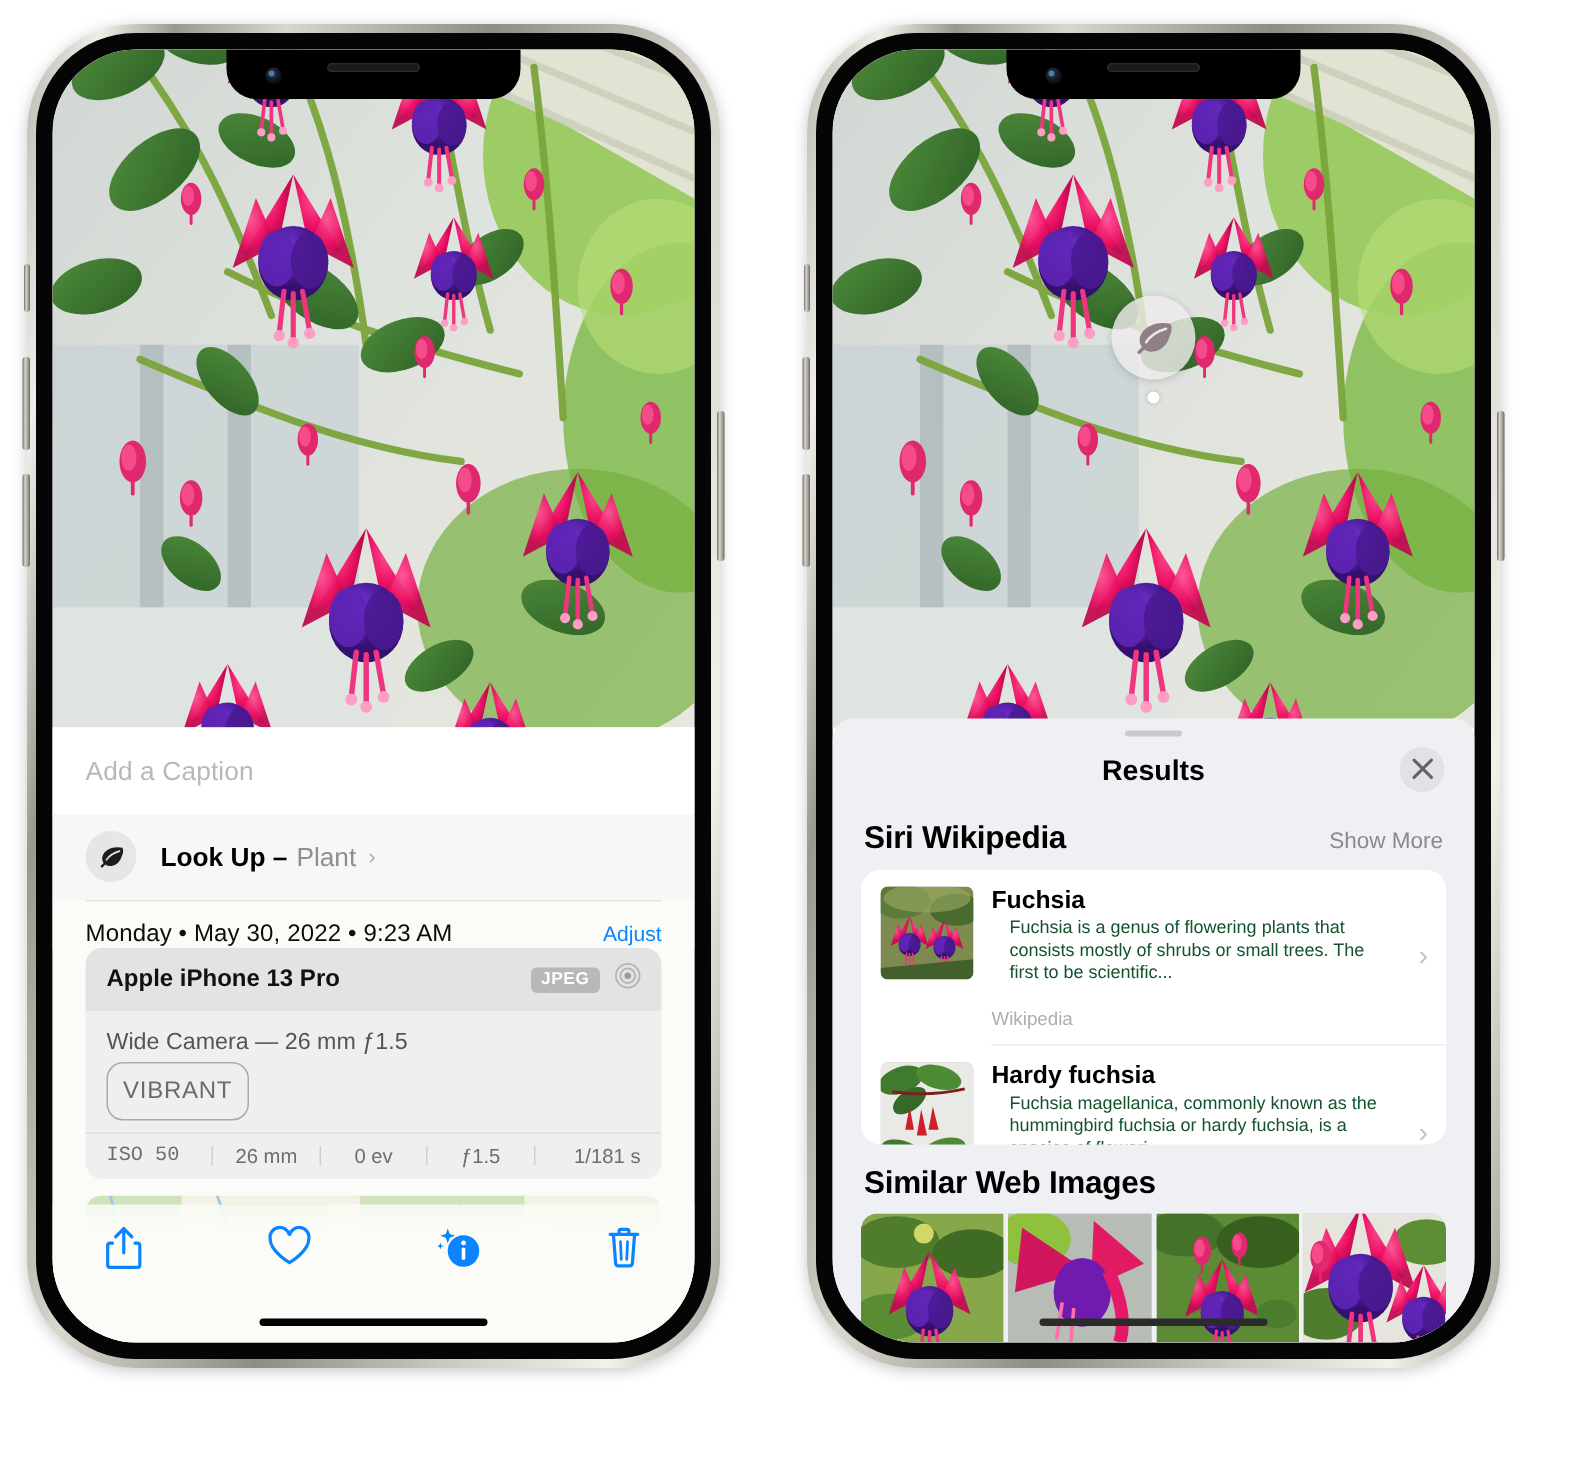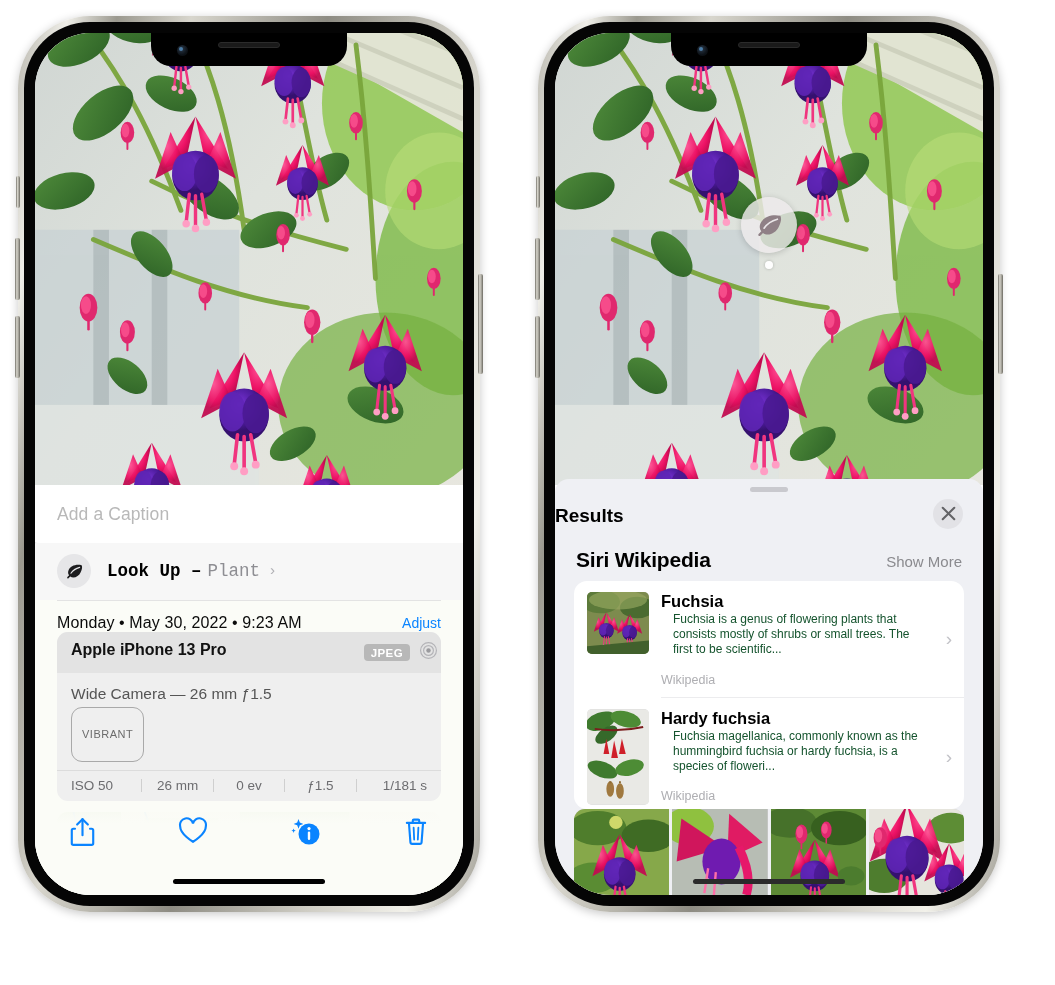--- a/index.html
+++ b/index.html
@@ -235,7 +235,7 @@
   }
   .results-header {
     position: relative;
-    display: flex; align-items: center; justify-content: flex-start;
+    display: flex; align-items: center; justify-content: center;
     padding: 13px 0 14px;
   }
   .results-title { font-size: 19px; font-weight: 700; color: #000; }

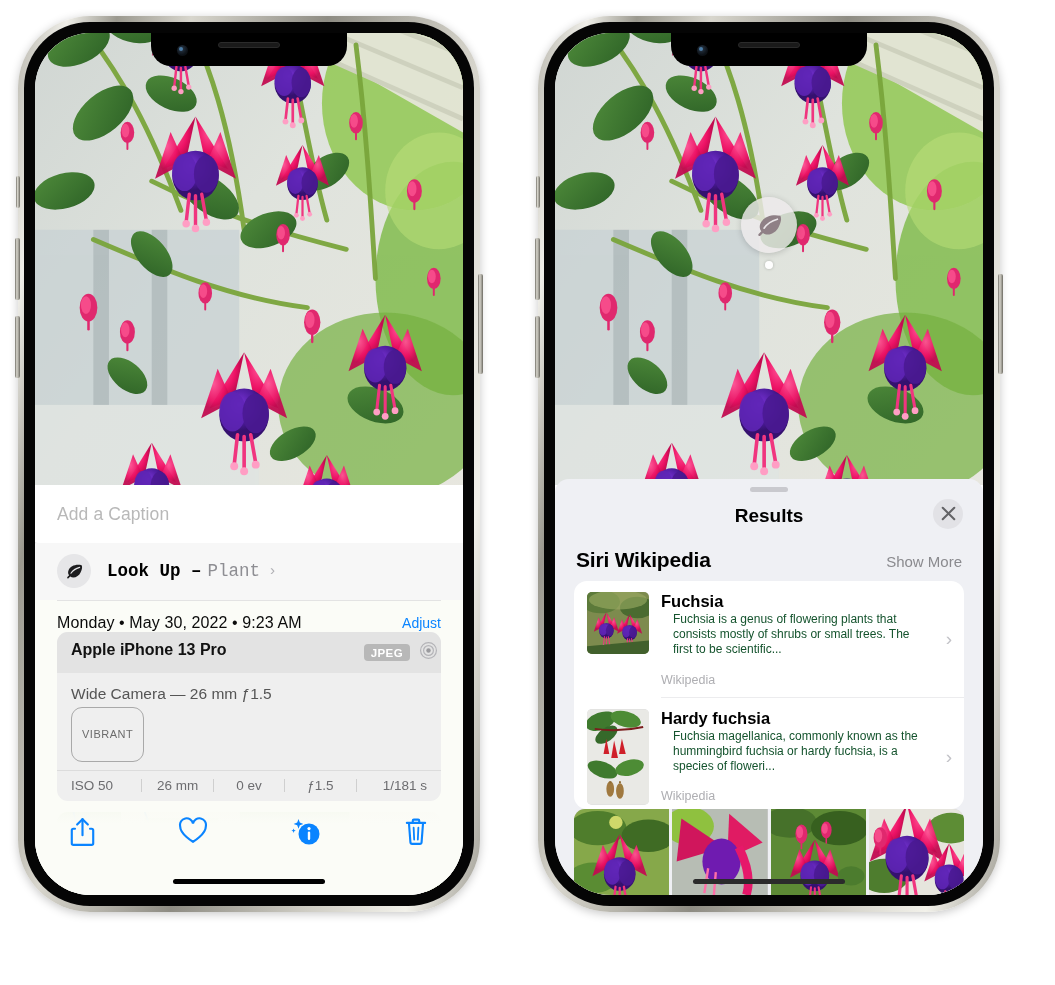--- a/index.html
+++ b/index.html
@@ -119,7 +119,7 @@
   .lookup-text {
     margin-left: 16px;
     font-size: 17.5px; color: #000; font-weight: 700;
-    display: flex; align-items: center; gap: 6px; font-family: Liberation Mono, monospace;
+    display: flex; align-items: center; gap: 6px;
   }
   .lookup-text .kind { font-weight: 400; color: #8e8e93; }
   .lookup-text .chev { color: #b0b0b5; font-size: 15px; font-weight: 400; margin-left: 2px; }

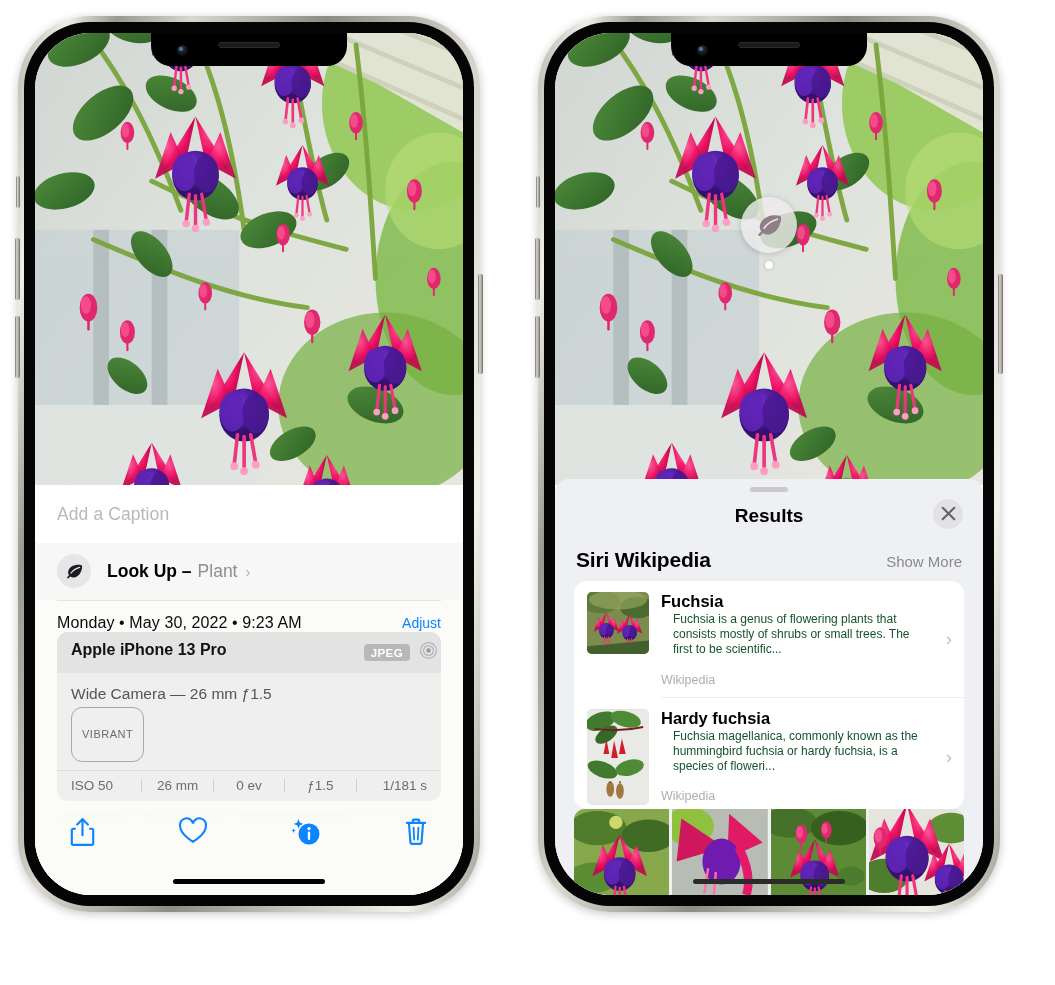--- a/index.html
+++ b/index.html
@@ -143,8 +143,8 @@
     overflow: hidden;
   }
   .exif-head {
-    display: flex; justify-content: space-between;
-    background: #e3e3e3; padding: 9px 3px 9px 14px;
+    display: flex; align-items: center; justify-content: space-between;
+    background: #e3e3e3; padding: 9px 13px 9px 14px;
   }
   .exif-device { font-size: 16px; font-weight: 700; color: #111; }
   .exif-head-right { display: flex; align-items: center; gap: 9px; }

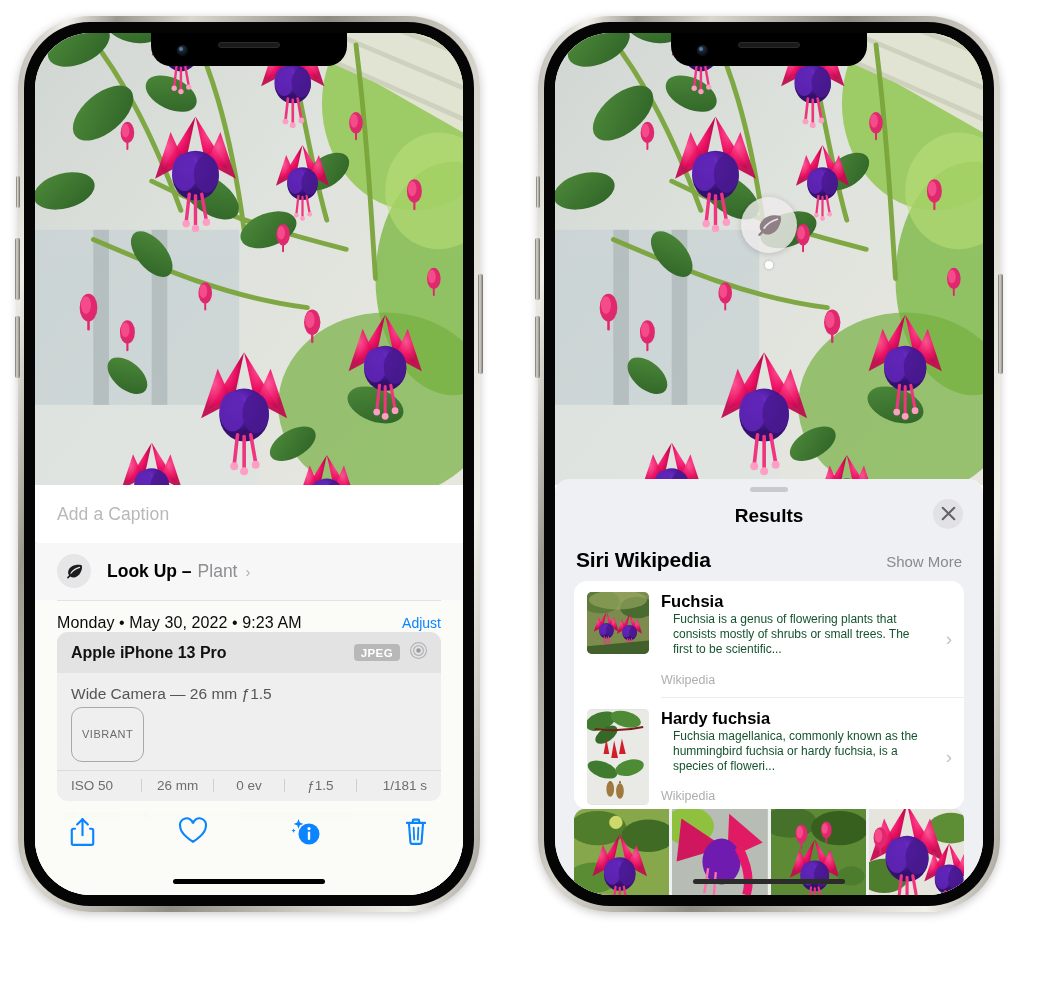--- a/index.html
+++ b/index.html
@@ -158,8 +158,8 @@
   .exif-line2 { display: flex; align-items: center; justify-content: space-between; }
   .chip-vibrant {
     border: 1px solid #a9a9a9; color: #6b6b6b;
-    font-size: 11px; letter-spacing: .5px;
-    padding: 18px 10px; border-radius: 11px;
+    font-size: 16px; letter-spacing: .5px;
+    padding: 6px 10px; border-radius: 11px;
   }
   .exif-foot {
     border-top: 1px solid #dcdcdc;

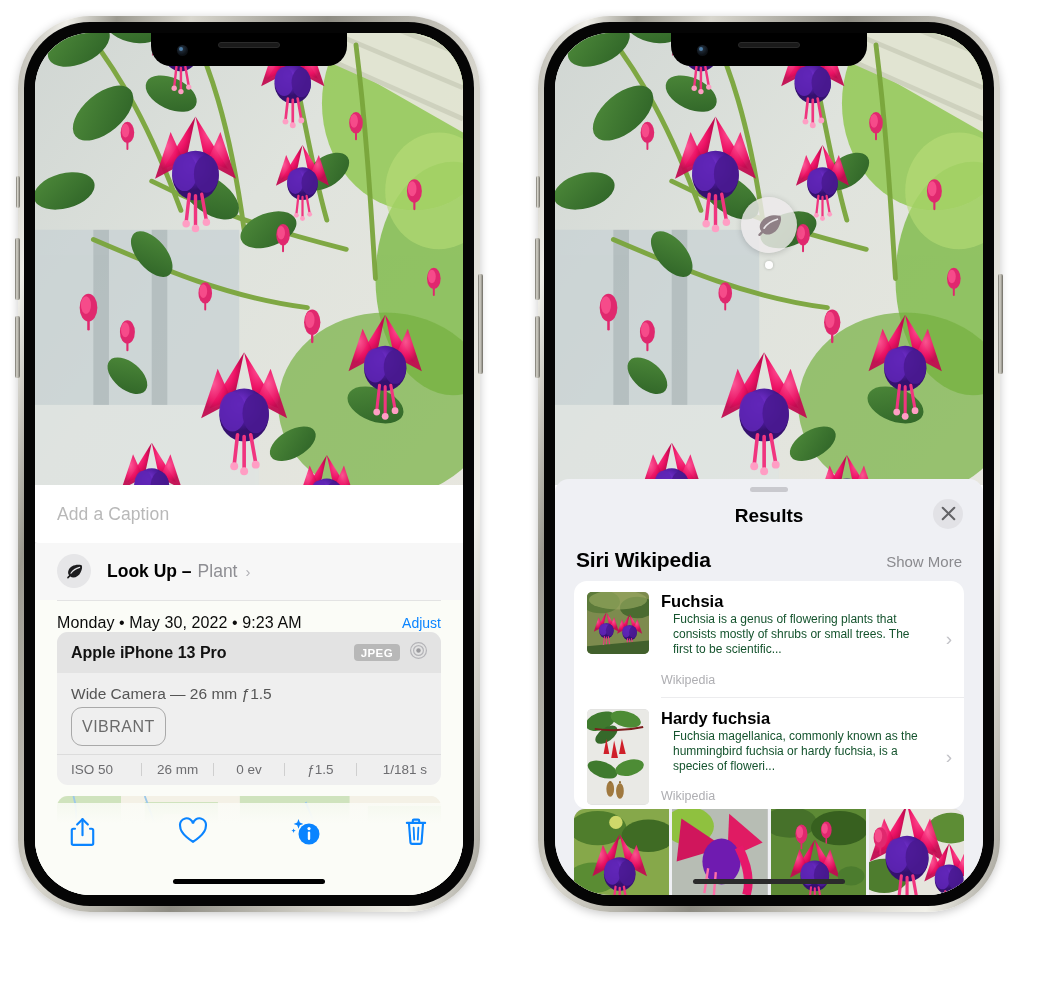--- a/index.html
+++ b/index.html
@@ -168,7 +168,7 @@
     font-size: 13.5px; color: #6d6d70;
   }
   .exif-foot .cell { flex: 1; text-align: center; }
-  .exif-foot .cell:first-child { text-align: left; }
+  .exif-foot .cell:first-child { text-align: left; font-family: Liberation Mono, monospace; }
   .exif-foot .cell:last-child  { text-align: right; }
   .exif-foot .sep { width: 1px; height: 13px; background: #cfcfcf; }
 

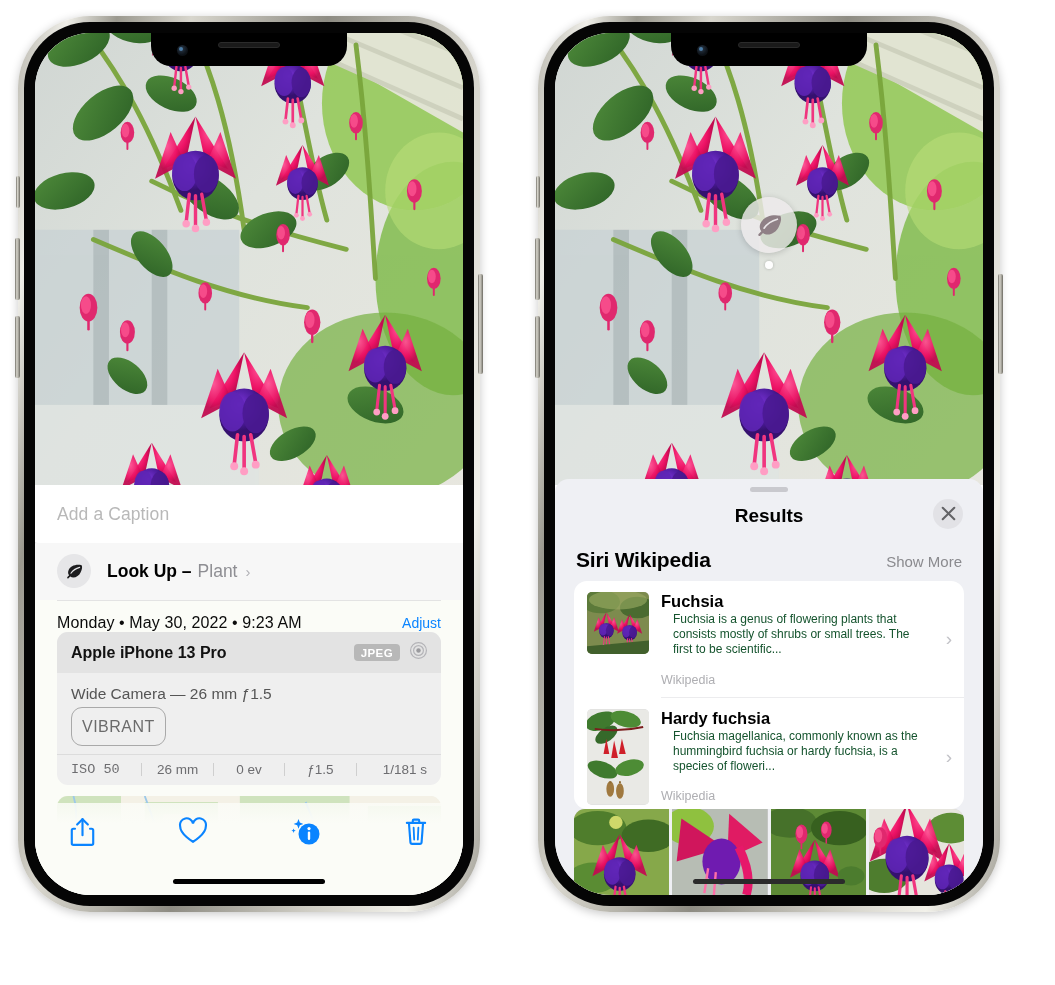--- a/index.html
+++ b/index.html
@@ -700,6 +700,9 @@
             </div>
           </div>
 
+          <div class="section-head similar-head">
+            <span class="section-title">Similar Web Images</span>
+          </div>
 
           <div class="thumb-strip">
             <span class="t">

